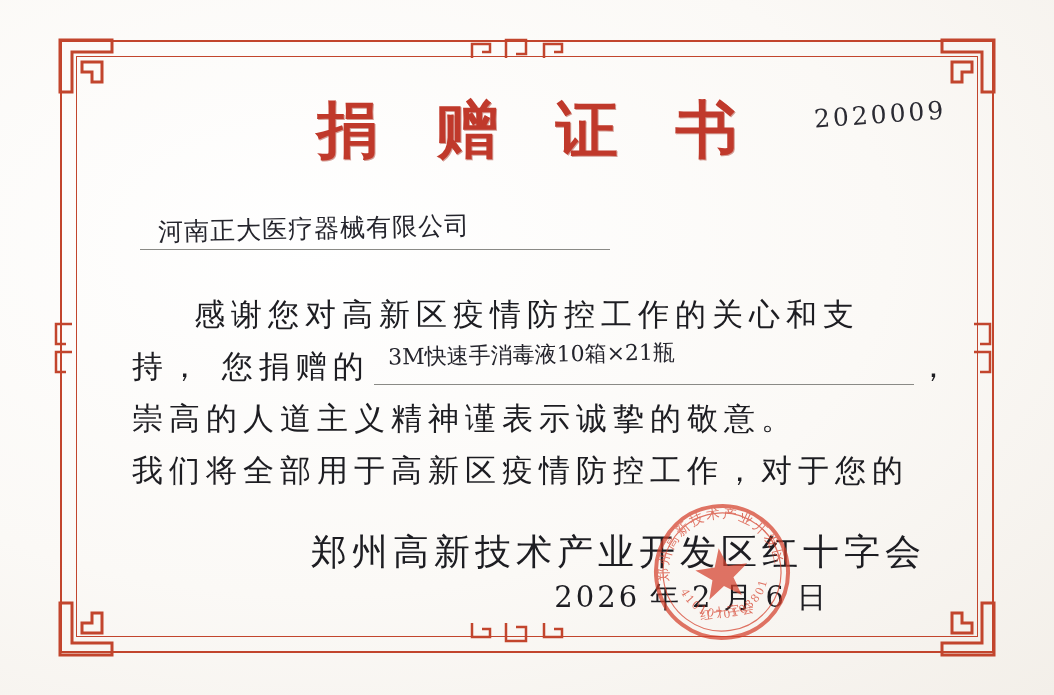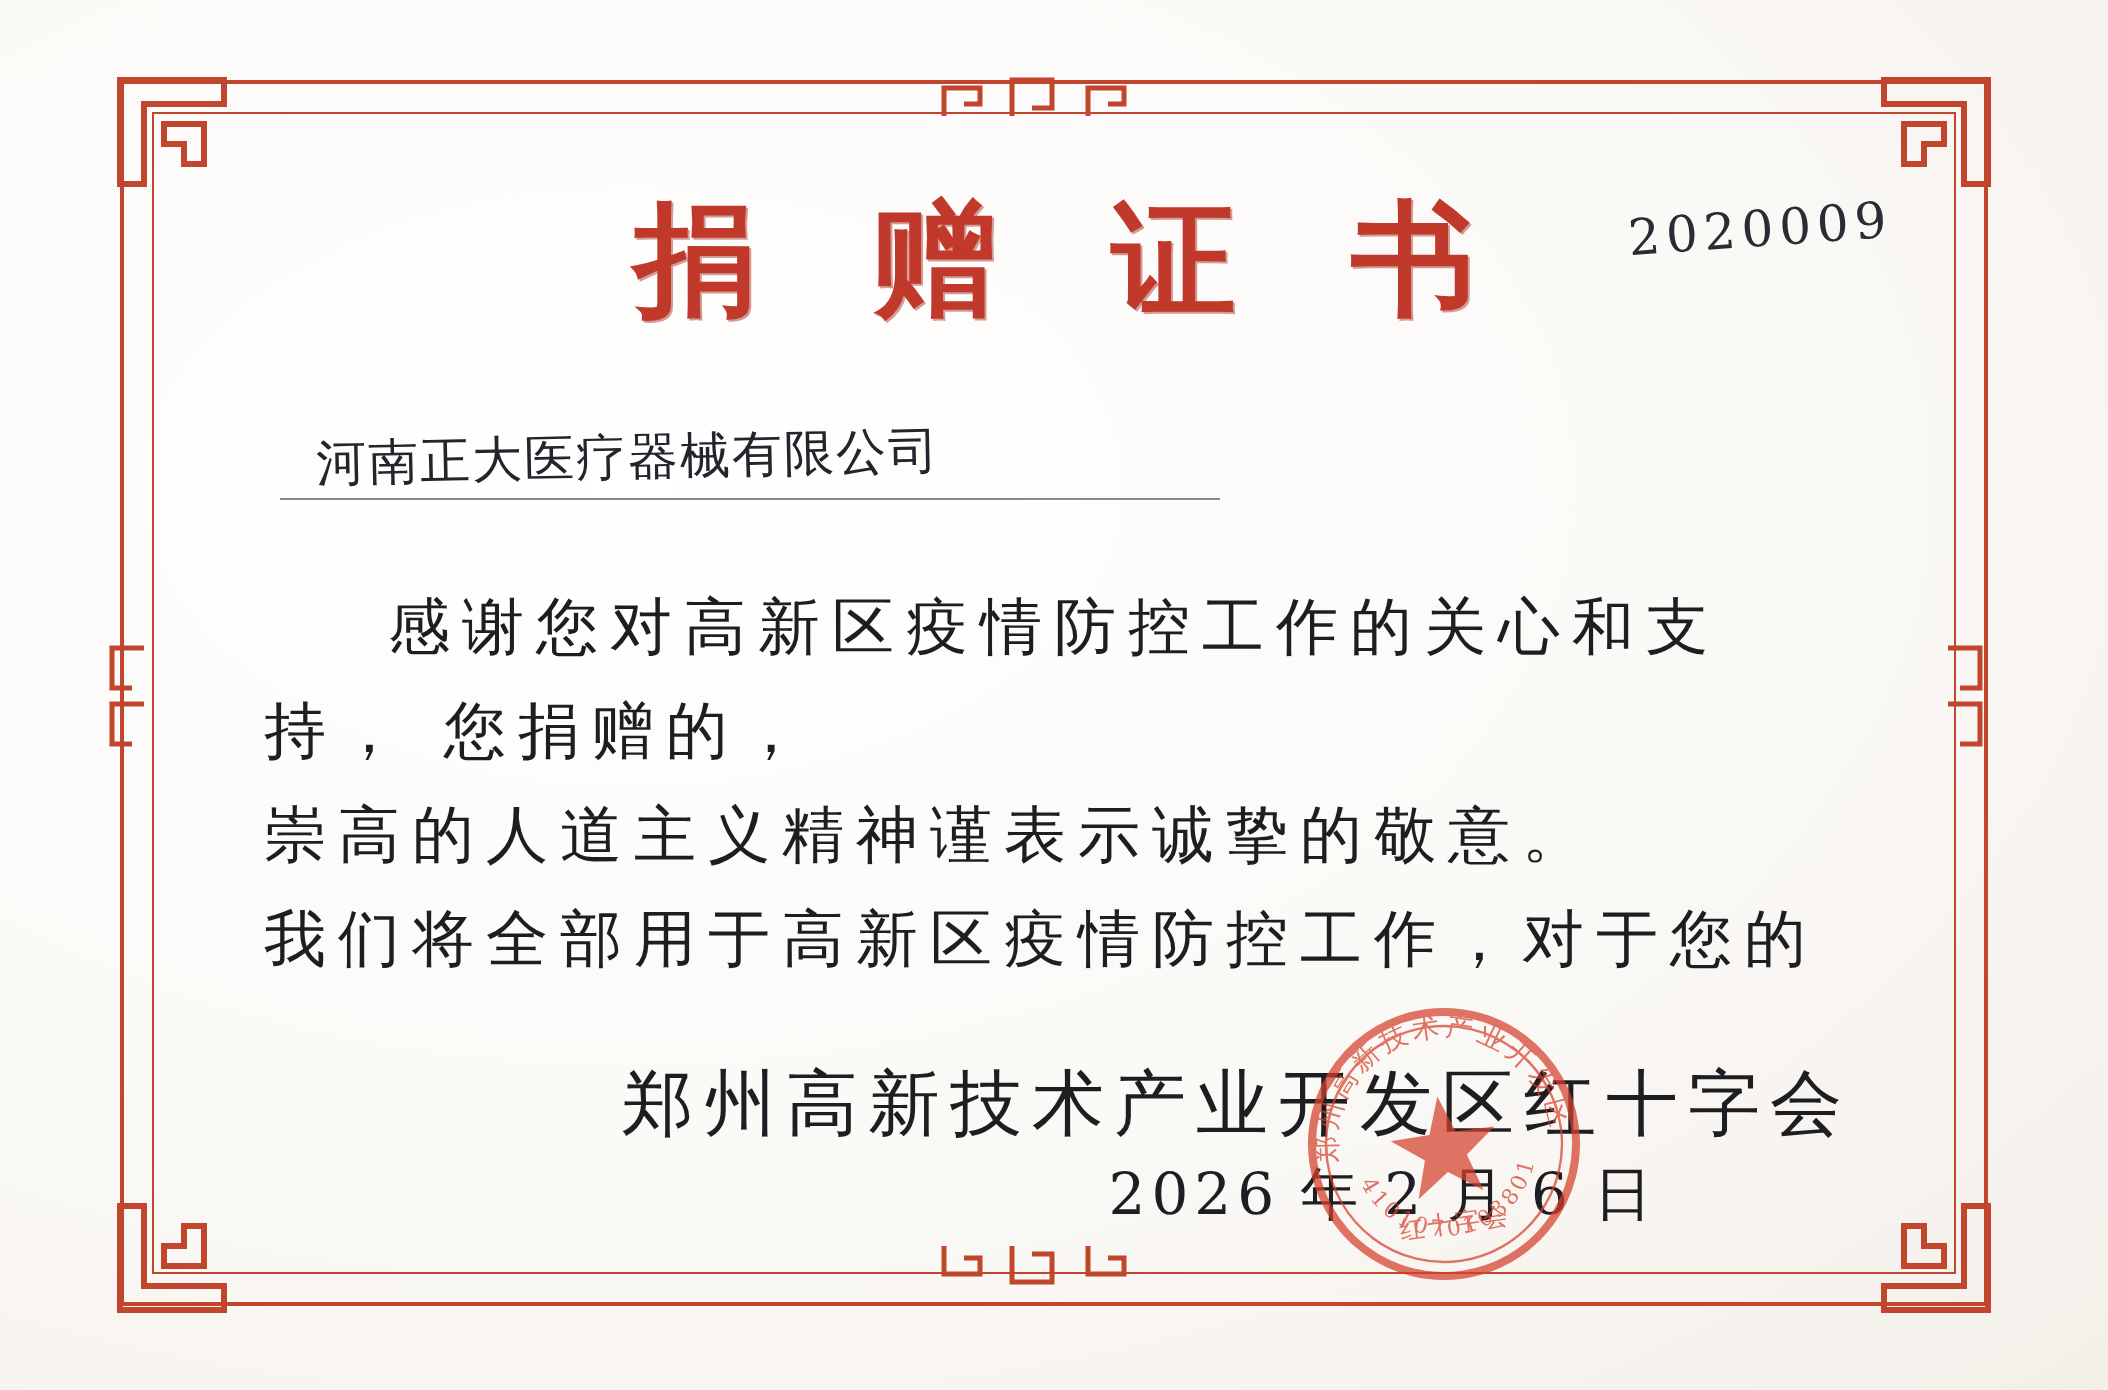--- a/index.html
+++ b/index.html
@@ -292,7 +292,7 @@
   <div id="body-text">
     <div class="body-line indent">感谢您对高新区疫情防控工作的关心和支</div>
     <div class="body-line">
-      <span>持，  您捐赠的</span><span>，</span>
+      <span>持，  您捐赠的</span><span id="donation-line"><span id="donation-content">3M快速手消毒液10箱×21瓶</span></span><span>，</span>
     </div>
     <div class="body-line">崇高的人道主义精神谨表示诚挚的敬意。</div>
     <div class="body-line">我们将全部用于高新区疫情防控工作，对于您的</div>

